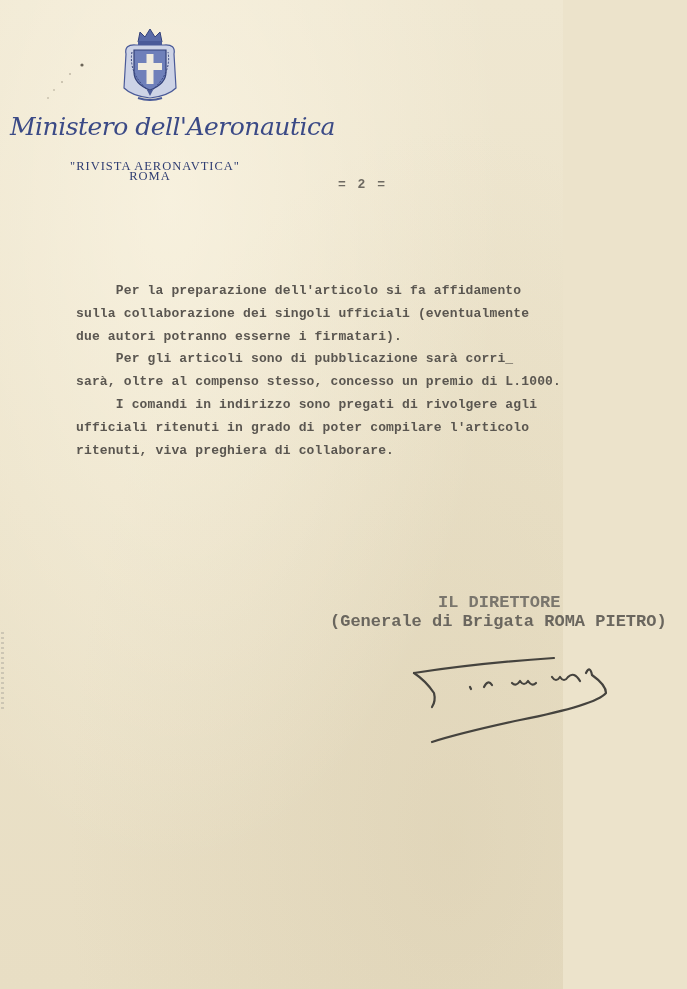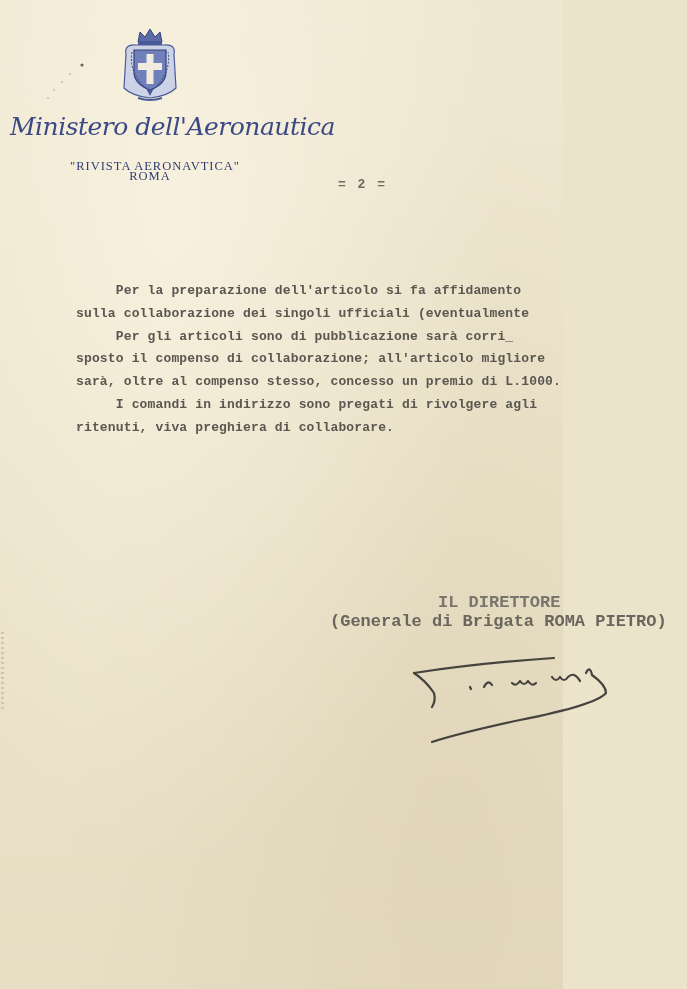--- a/index.html
+++ b/index.html
@@ -100,6 +100,7 @@
   <div class="body-text">
     <span class="line">     Per la preparazione dell'articolo si fa affidamento</span>
     <span class="line">sulla collaborazione dei singoli ufficiali (eventualmente</span>
+    <span class="line">due autori potranno esserne i firmatari).</span>
     <span class="line">     Per gli articoli sono di pubblicazione sarà corri_</span>
     <span class="line">sposto il compenso di collaborazione; all'articolo migliore</span>
     <span class="line">sarà, oltre al compenso stesso, concesso un premio di L.1000.</span>

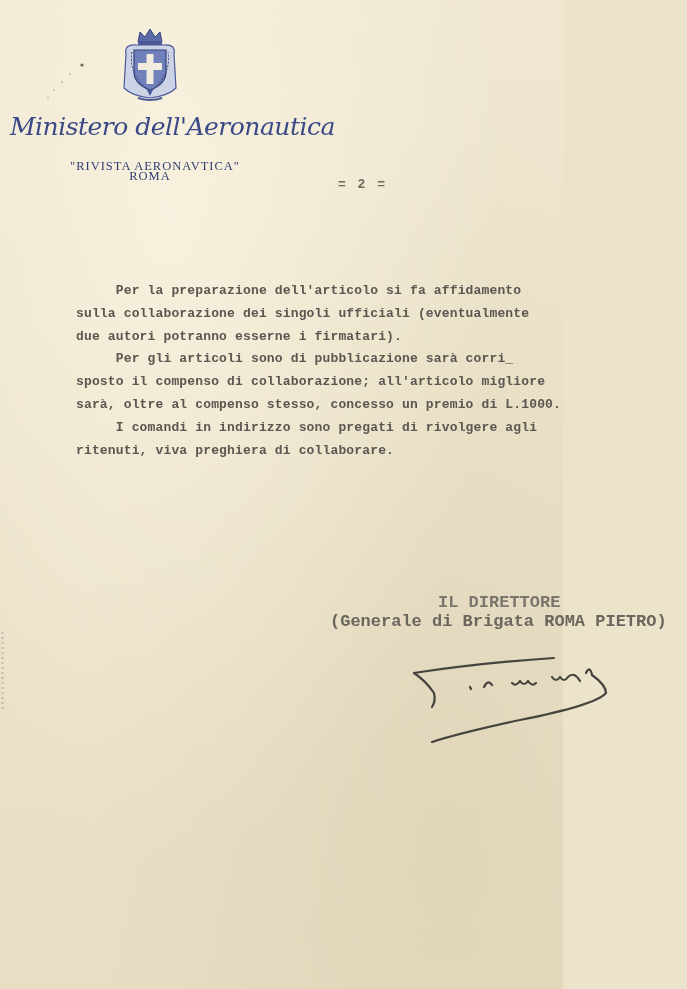--- a/index.html
+++ b/index.html
@@ -102,7 +102,6 @@
     <span class="line">sulla collaborazione dei singoli ufficiali (eventualmente</span>
     <span class="line">due autori potranno esserne i firmatari).</span>
     <span class="line">     Per gli articoli sono di pubblicazione sarà corri_</span>
-    <span class="line">sposto il compenso di collaborazione; all'articolo migliore</span>
     <span class="line">sarà, oltre al compenso stesso, concesso un premio di L.1000.</span>
     <span class="line">     I comandi in indirizzo sono pregati di rivolgere agli</span>
     <span class="line">ritenuti, viva preghiera di collaborare.</span>

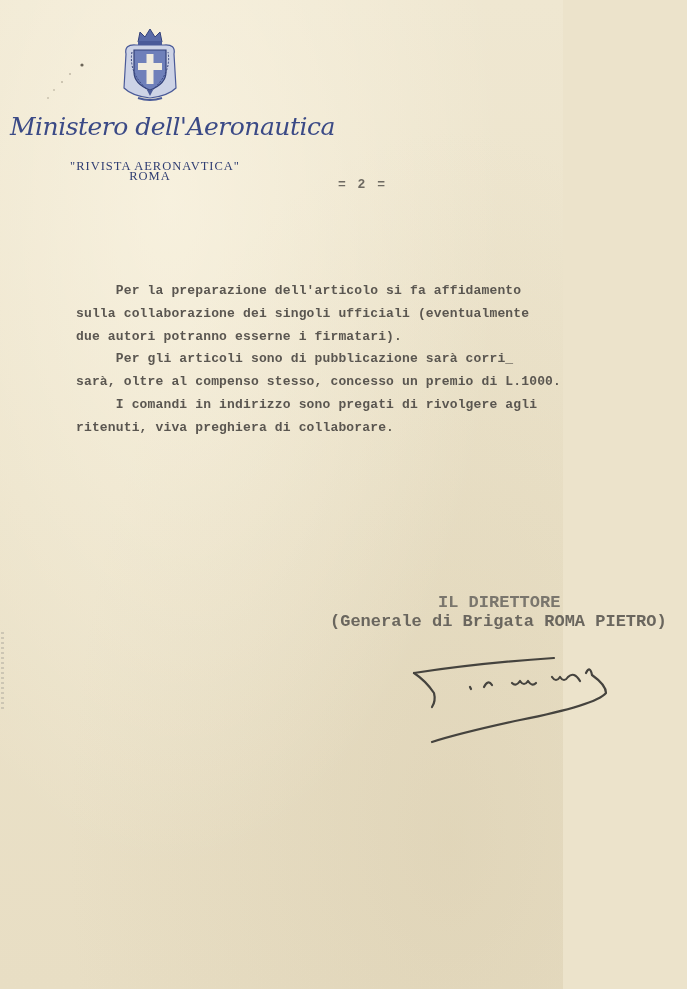--- a/index.html
+++ b/index.html
@@ -104,6 +104,7 @@
     <span class="line">     Per gli articoli sono di pubblicazione sarà corri_</span>
     <span class="line">sarà, oltre al compenso stesso, concesso un premio di L.1000.</span>
     <span class="line">     I comandi in indirizzo sono pregati di rivolgere agli</span>
+    <span class="line">ufficiali ritenuti in grado di poter compilare l'articolo</span>
     <span class="line">ritenuti, viva preghiera di collaborare.</span>
   </div>
 

